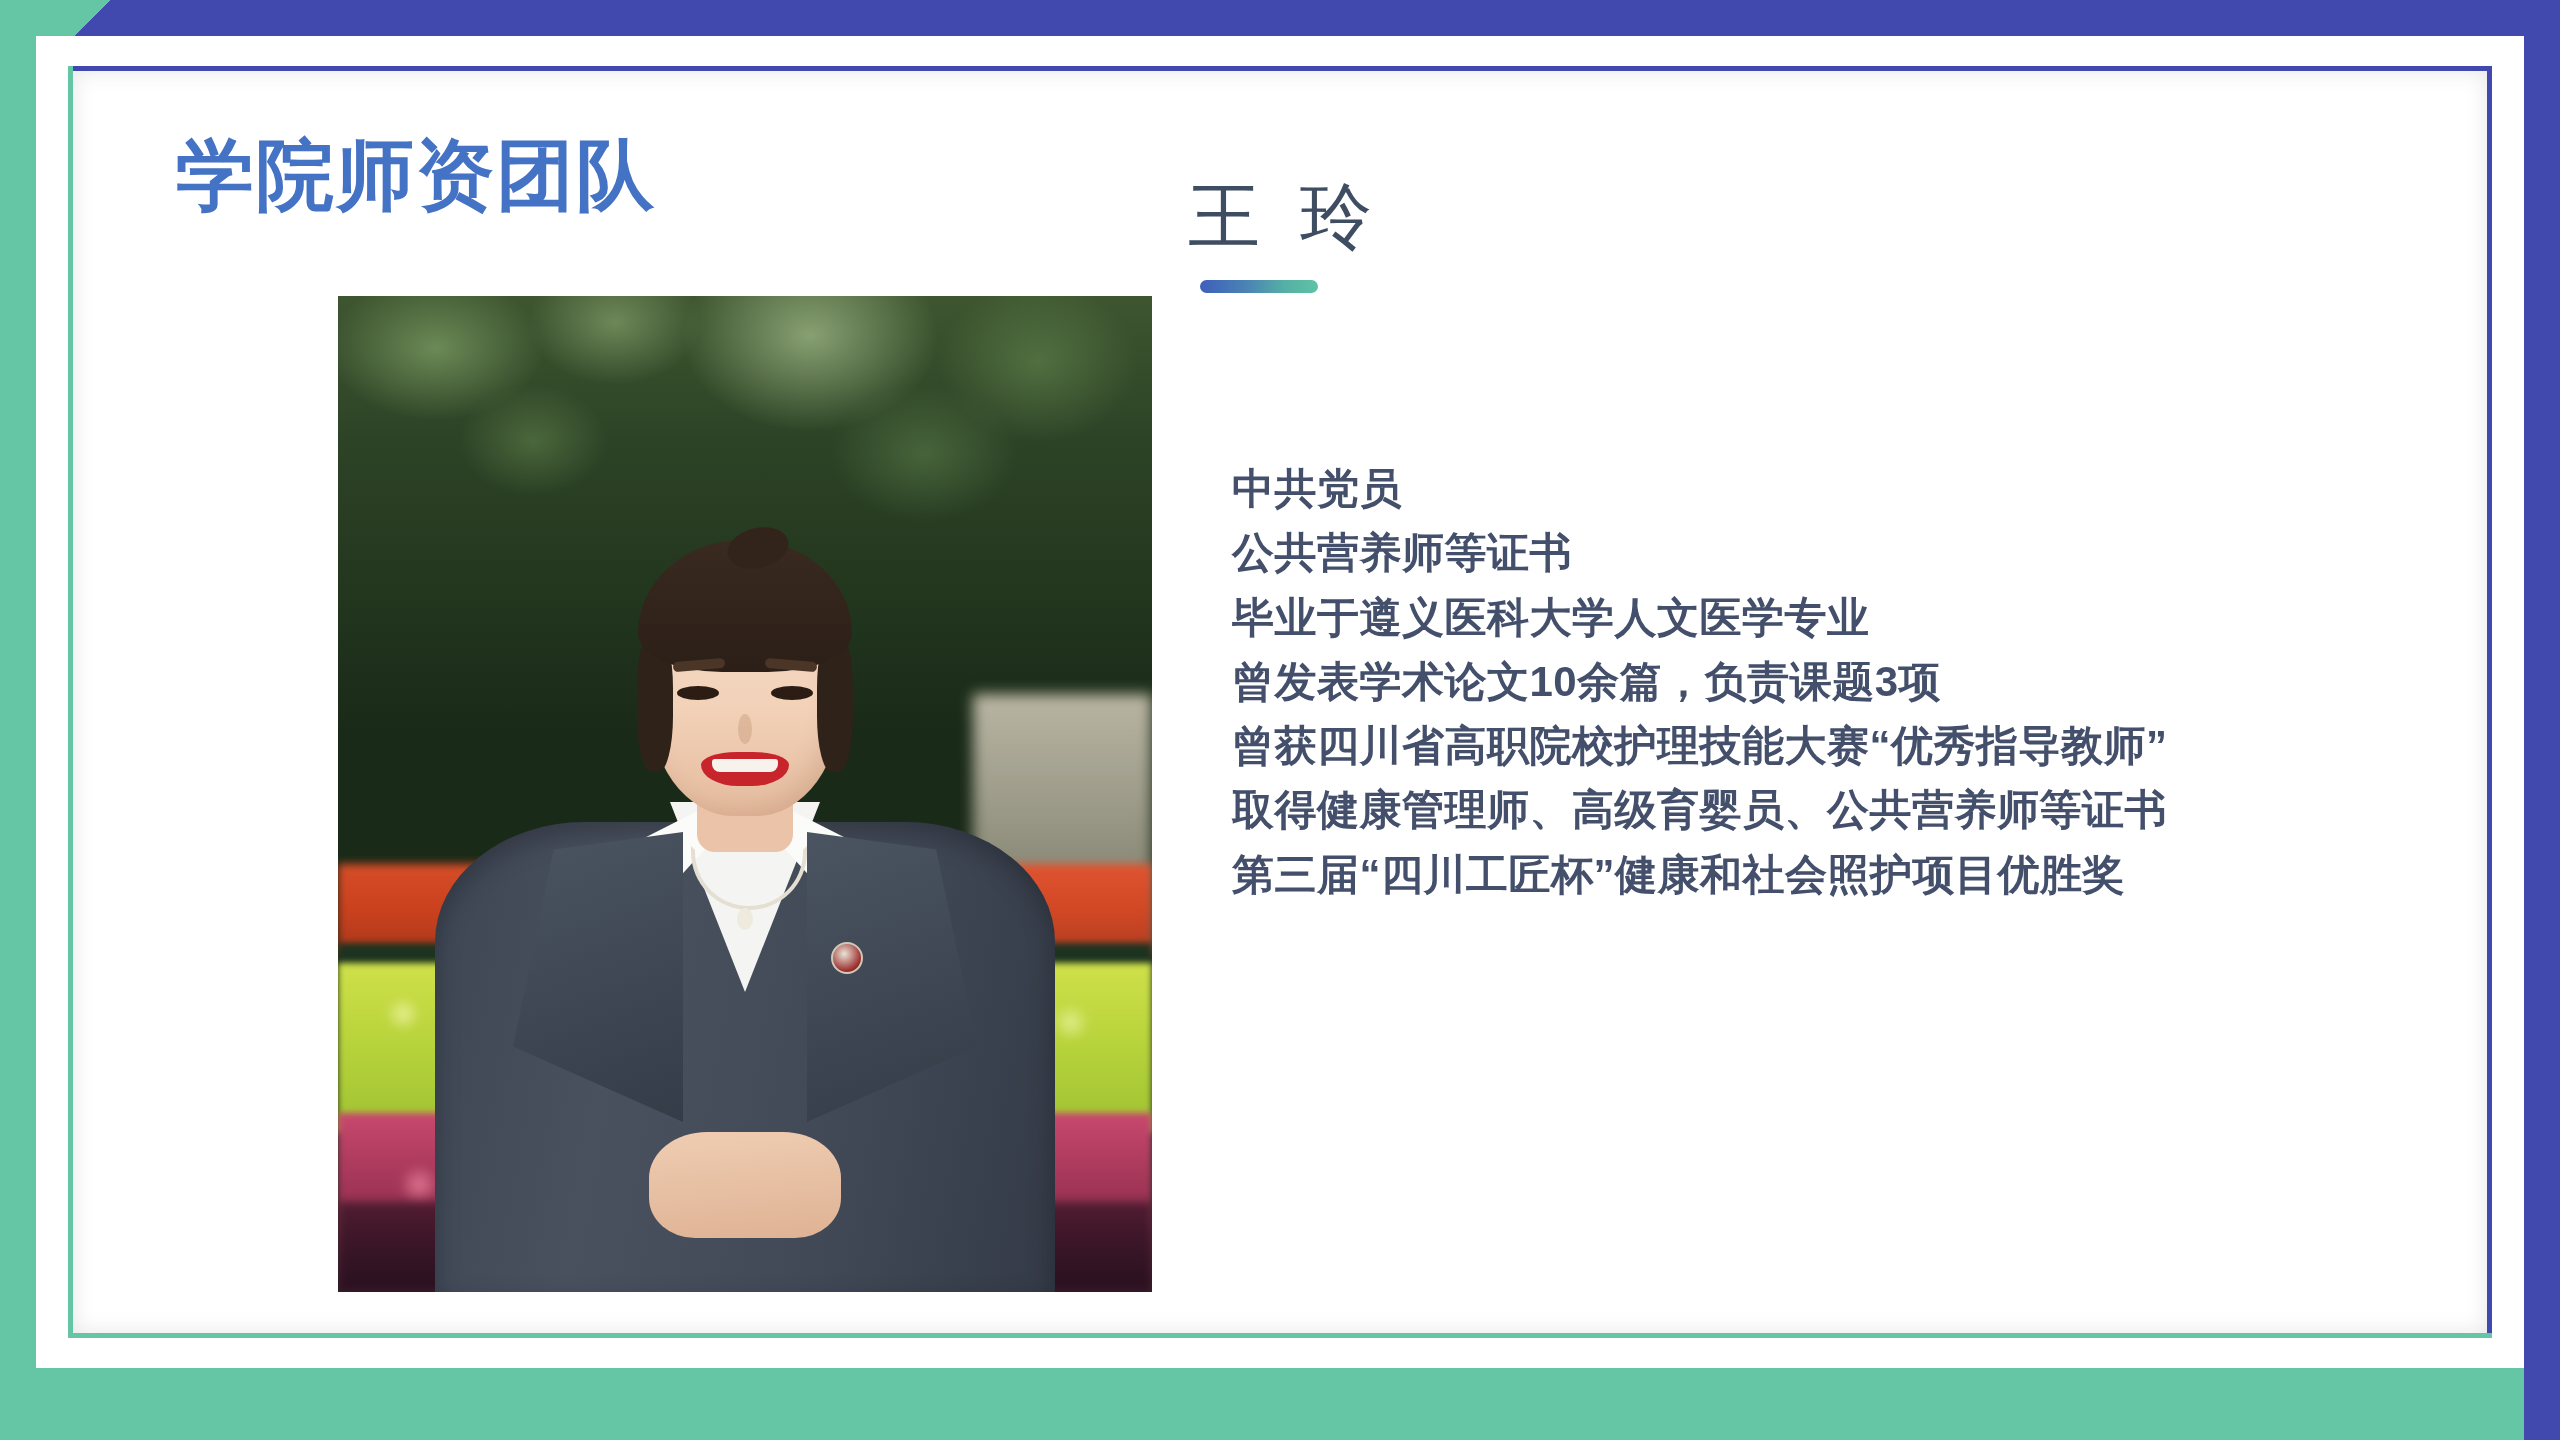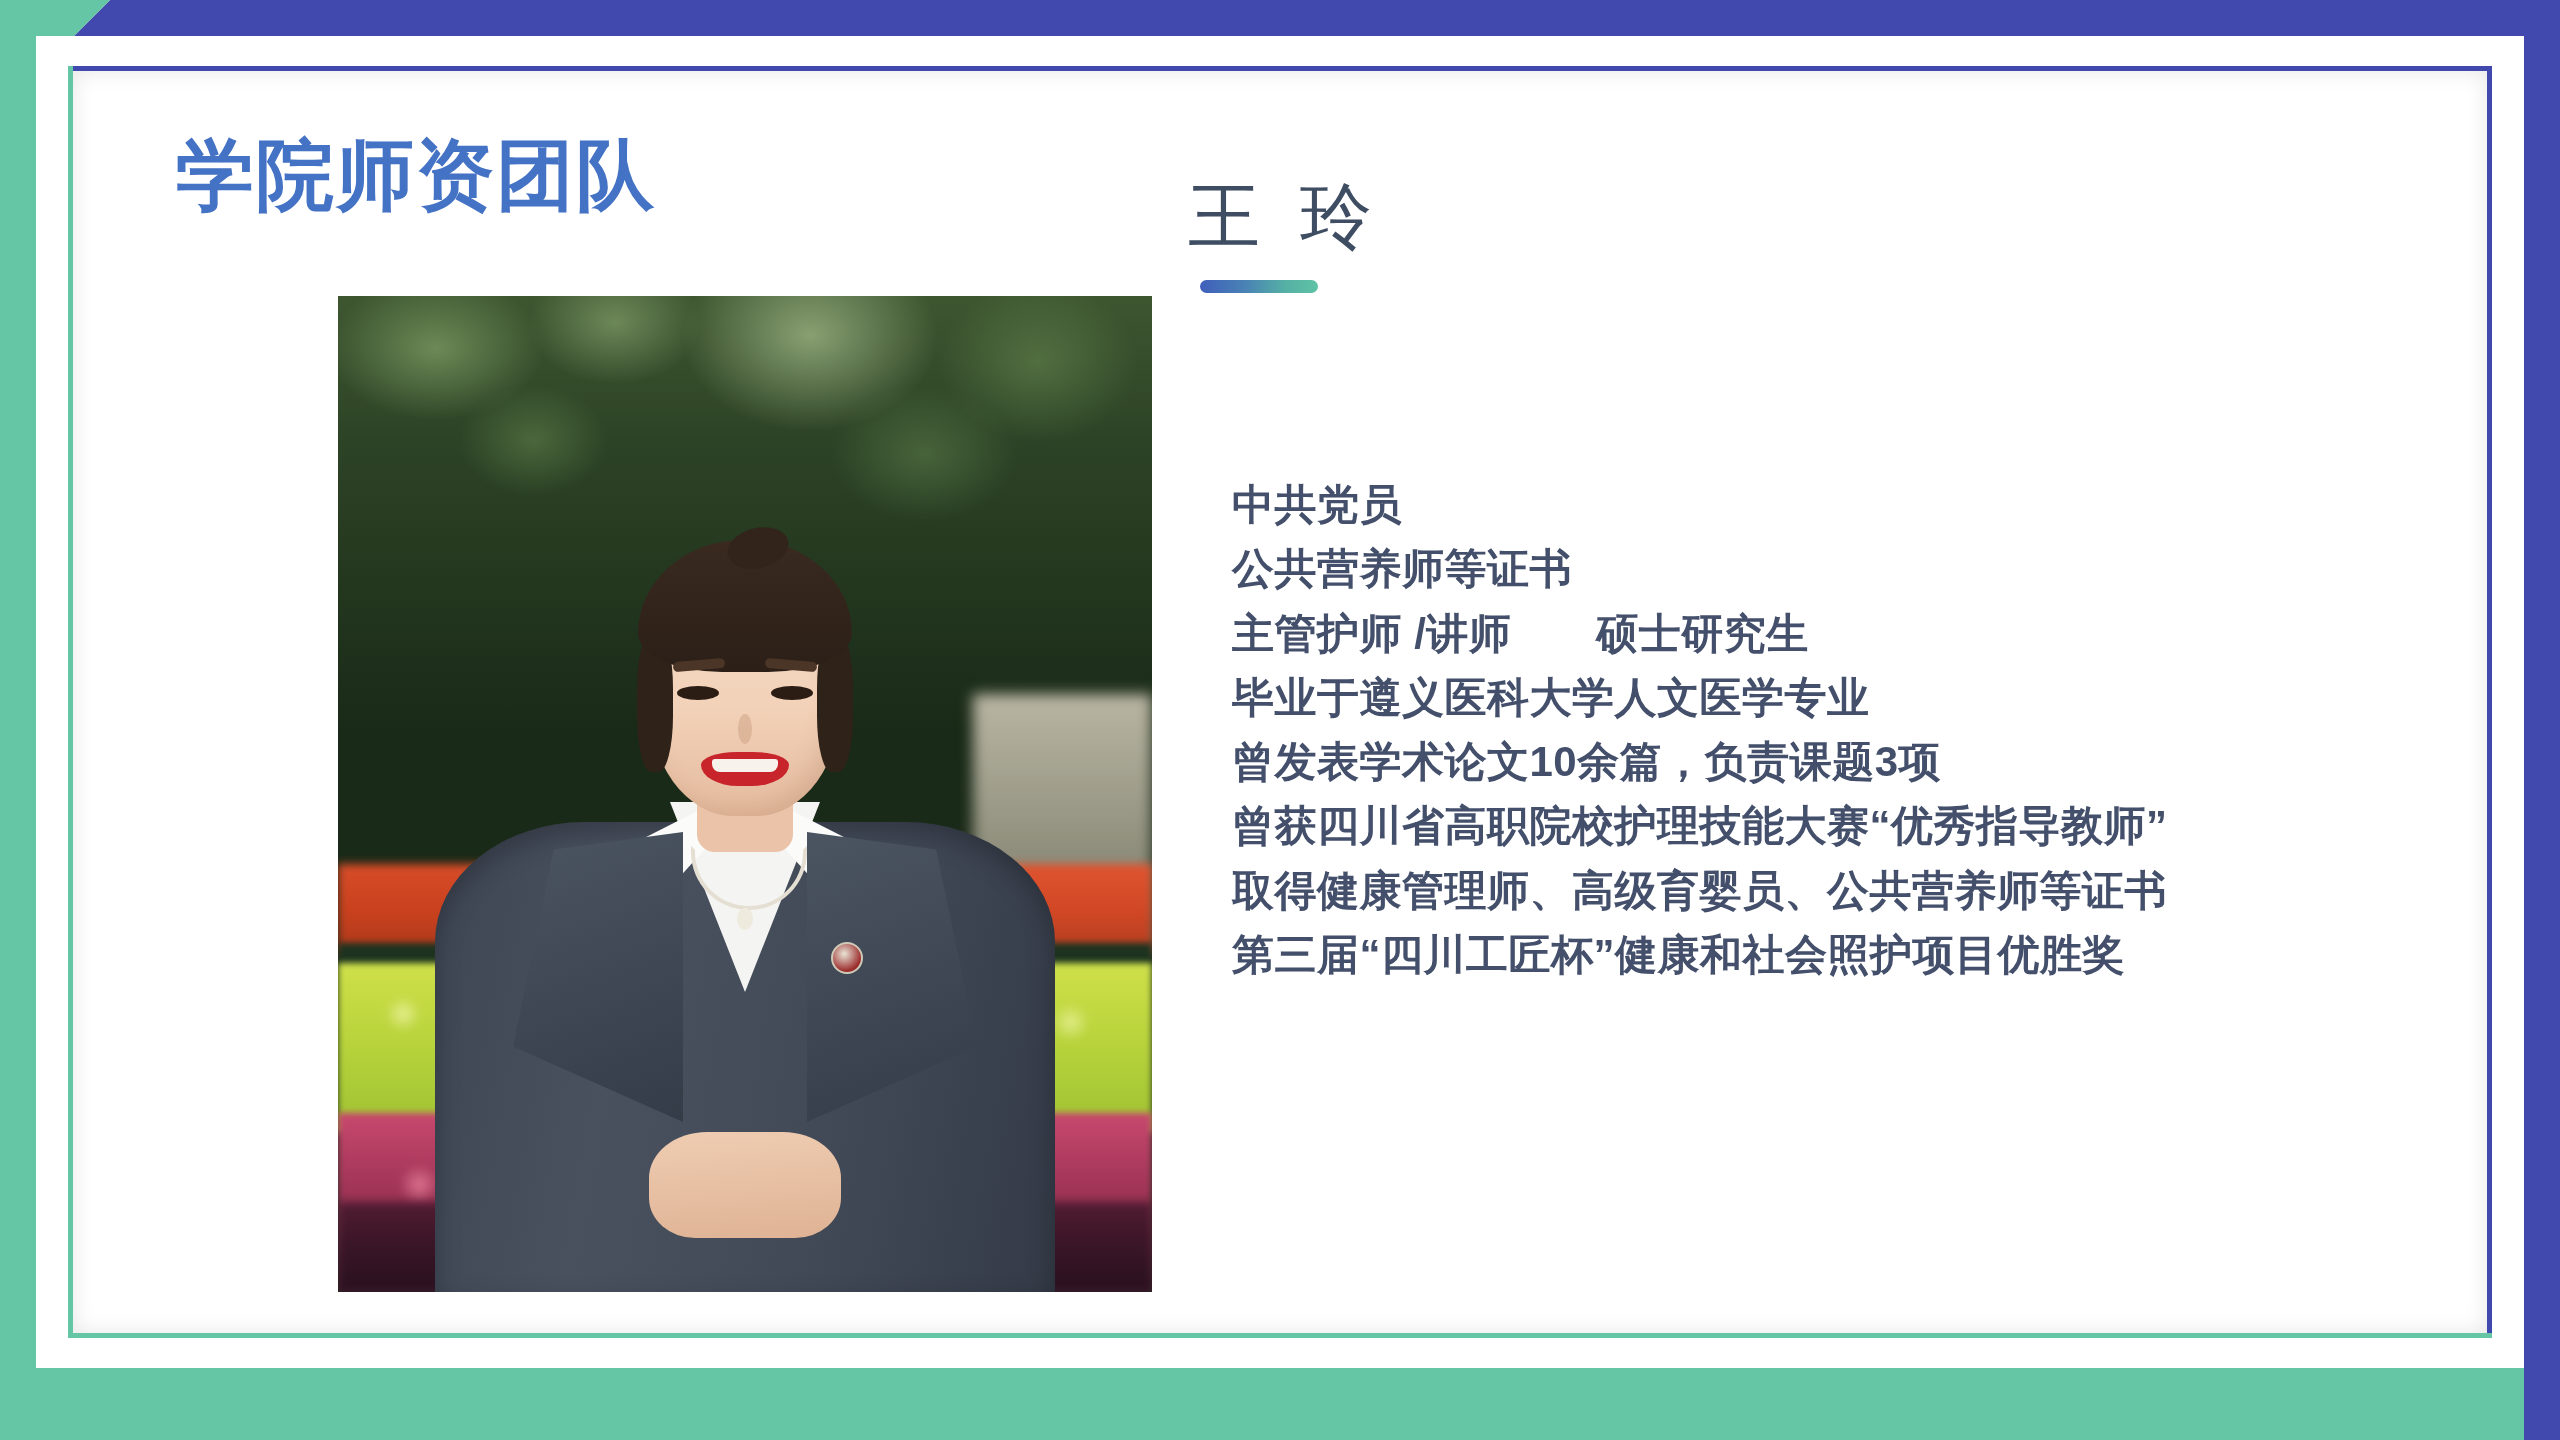--- a/index.html
+++ b/index.html
@@ -395,7 +395,7 @@
   .bio-list {
     position: absolute;
     left: 1232px;
-    top: 473px;
+    top: 457px;
     width: 1230px;
   }
   .bio-line {

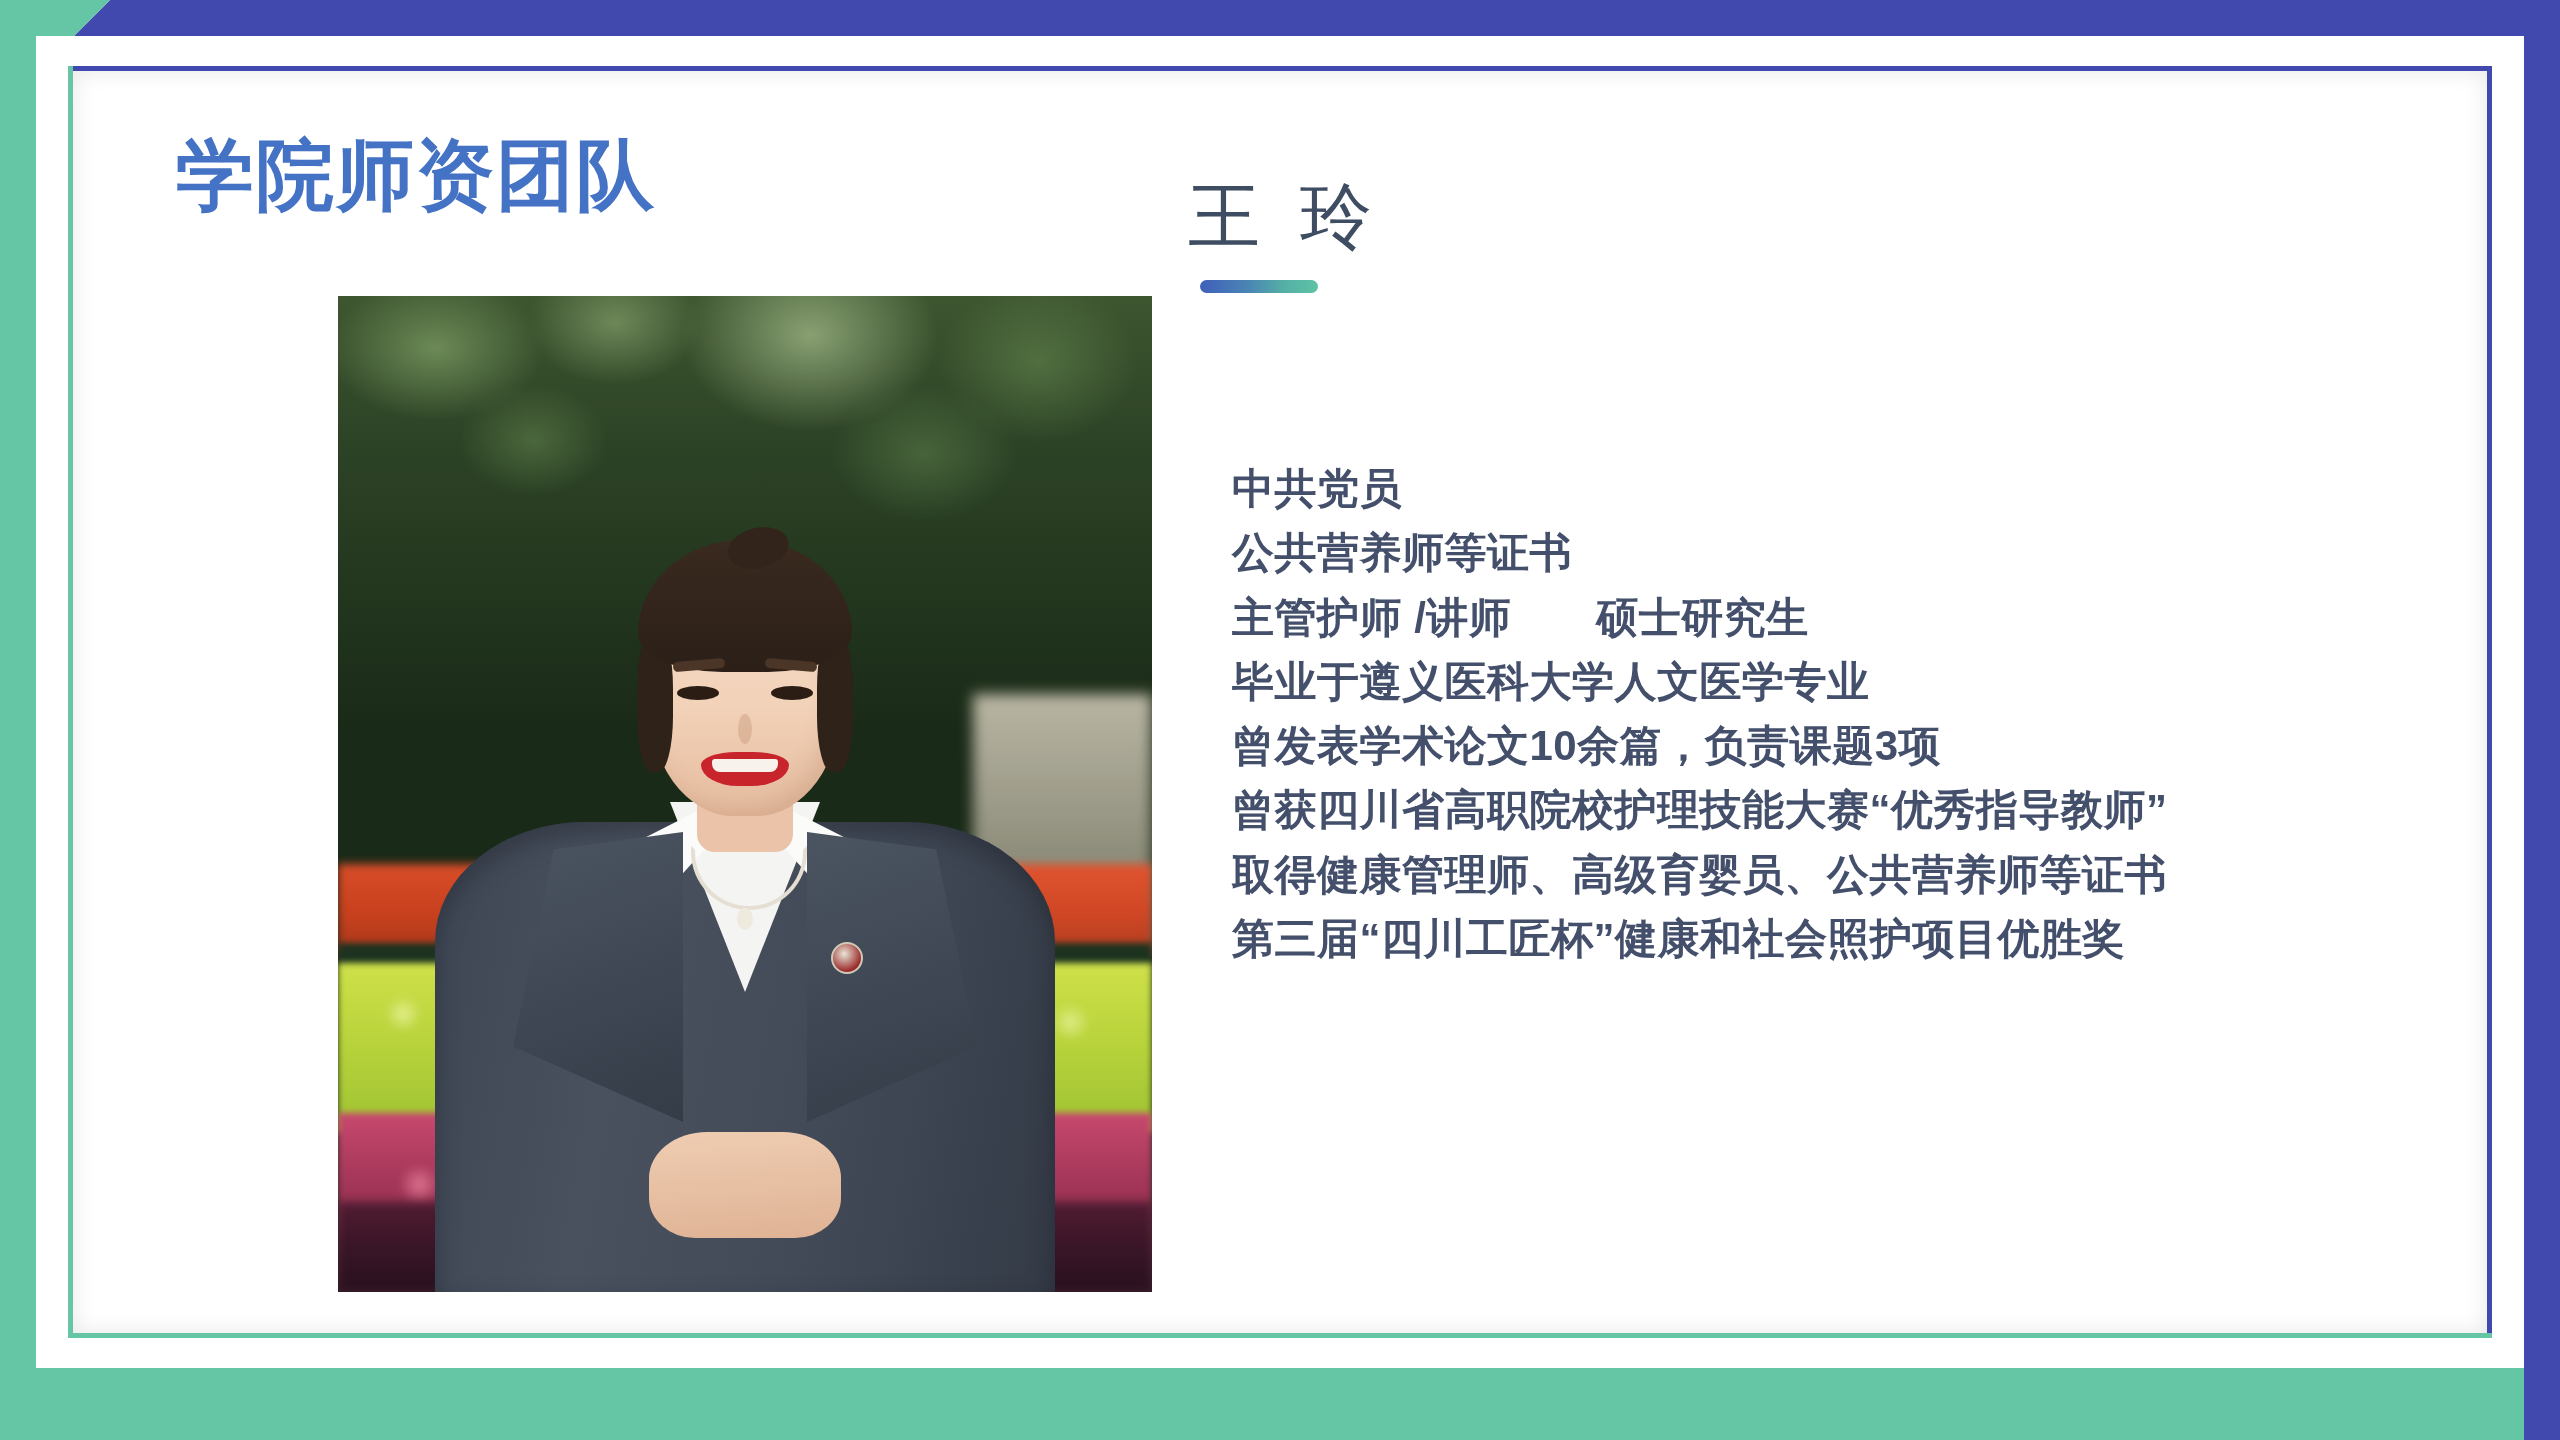--- a/index.html
+++ b/index.html
@@ -470,7 +470,6 @@
     <div class="bio-list">
       <div class="bio-line">中共党员</div>
       <div class="bio-line">公共营养师等证书</div>
-      <div class="bio-line">主管护师 /讲师　　硕士研究生</div>
       <div class="bio-line">毕业于遵义医科大学人文医学专业</div>
       <div class="bio-line">曾发表学术论文10余篇，负责课题3项</div>
       <div class="bio-line">曾获四川省高职院校护理技能大赛“优秀指导教师”</div>

